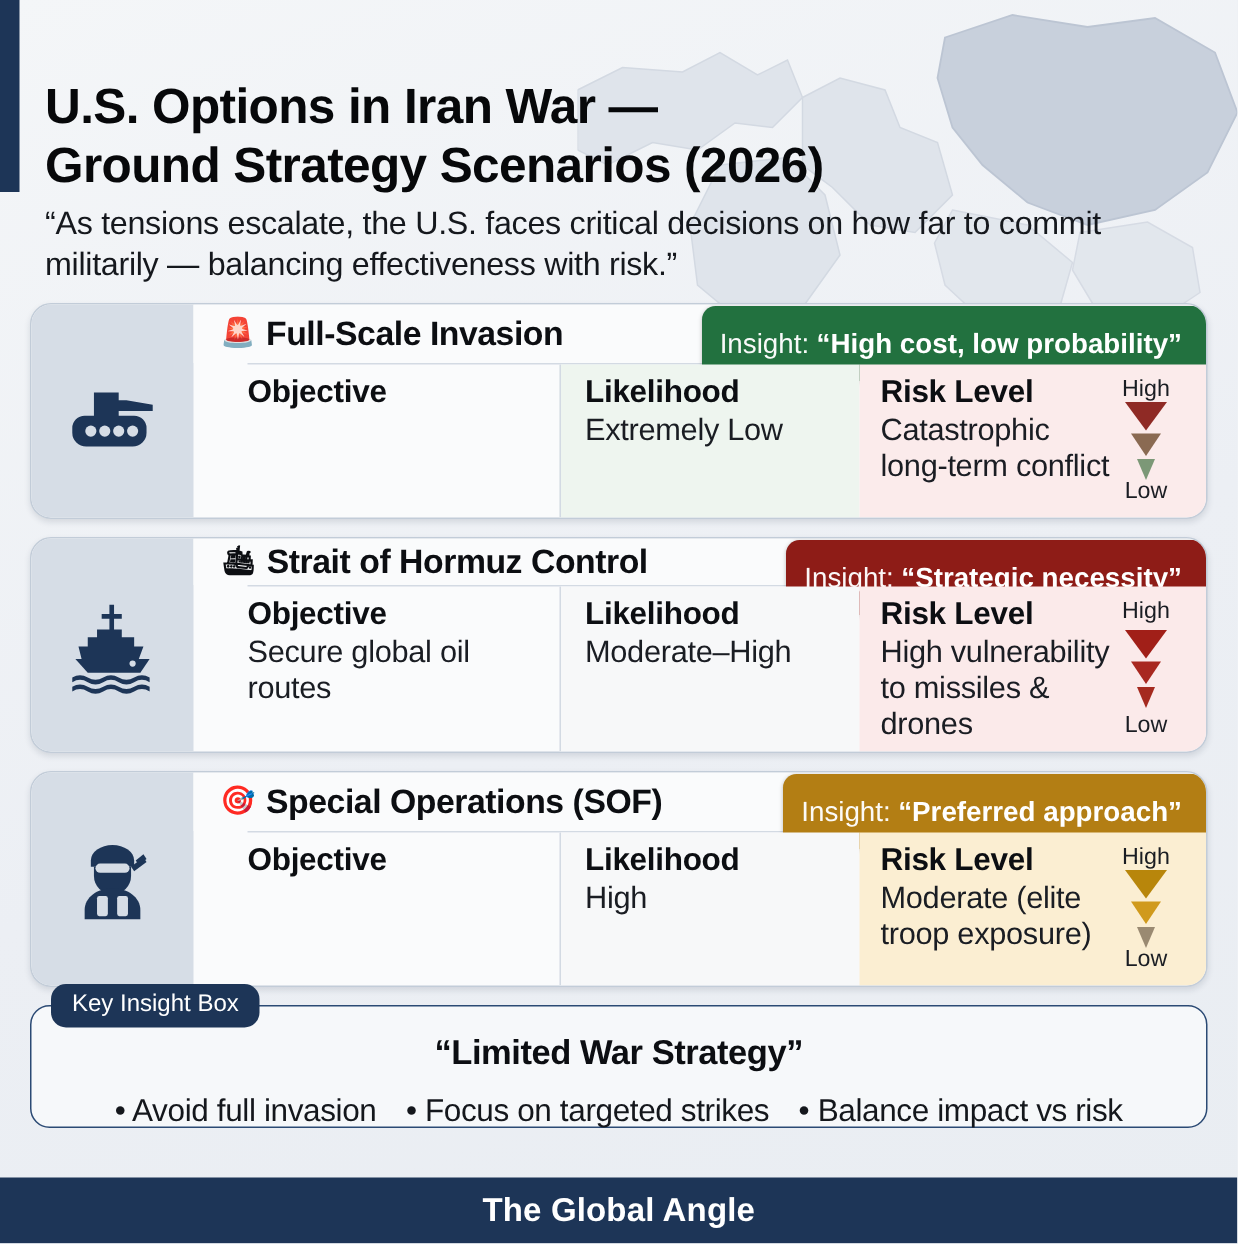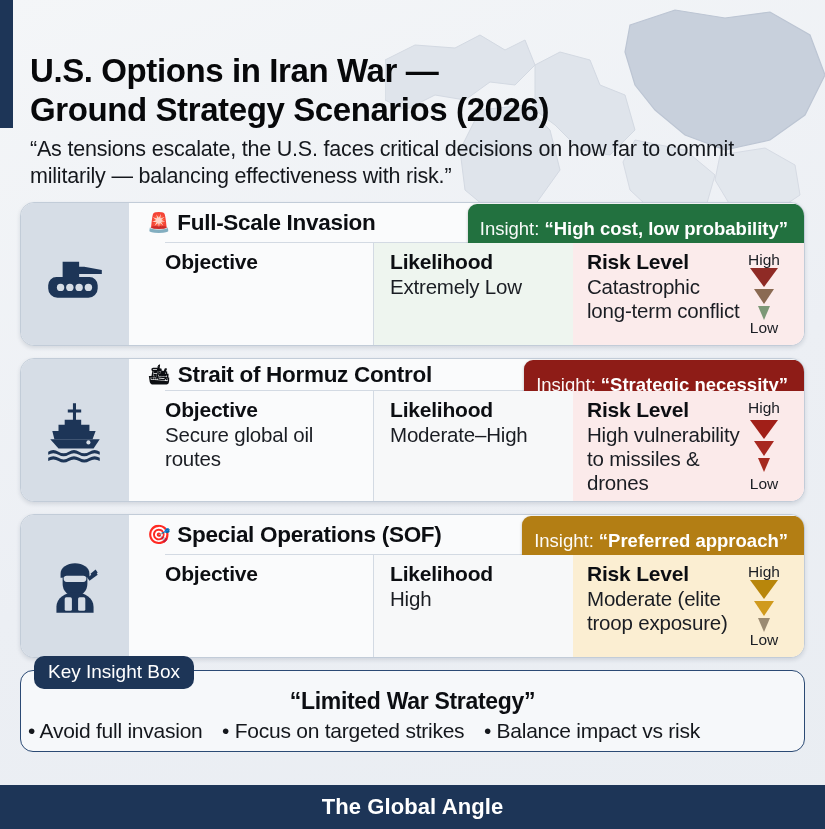--- a/index.html
+++ b/index.html
@@ -194,7 +194,7 @@
     left: 13px;
     background: #1d3557;
     color: #fff;
-    font-size: 19px;
+    font-size: 16px;
     padding: 5px 14px 6px 14px;
     border-radius: 10px;
     white-space: nowrap;

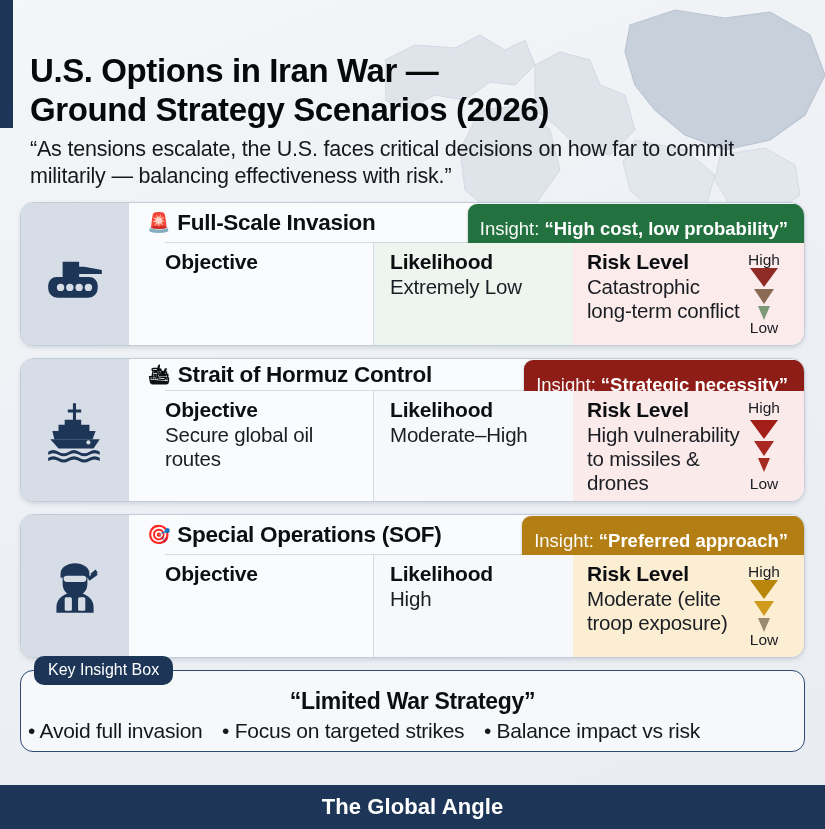--- a/index.html
+++ b/index.html
@@ -207,7 +207,8 @@
     letter-spacing: -.3px;
   }
   .key-points {
-    margin-top: 4px;
+    margin-top: 14px;
+    text-align: center;
     font-size: 21px;
     color: #14171c;
     letter-spacing: -.25px;

